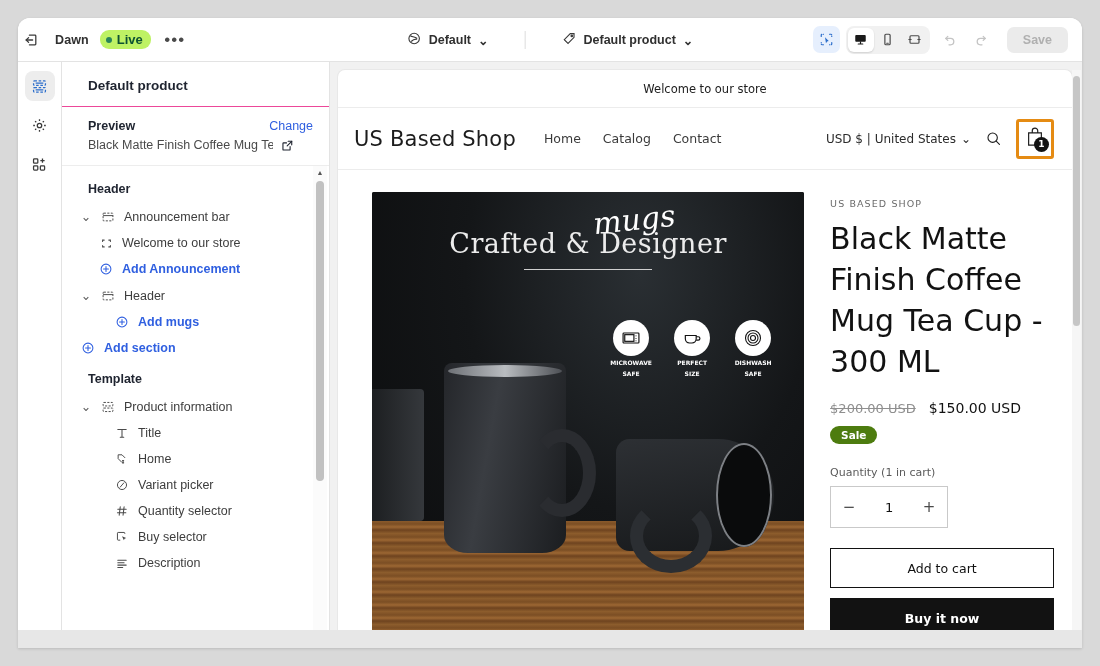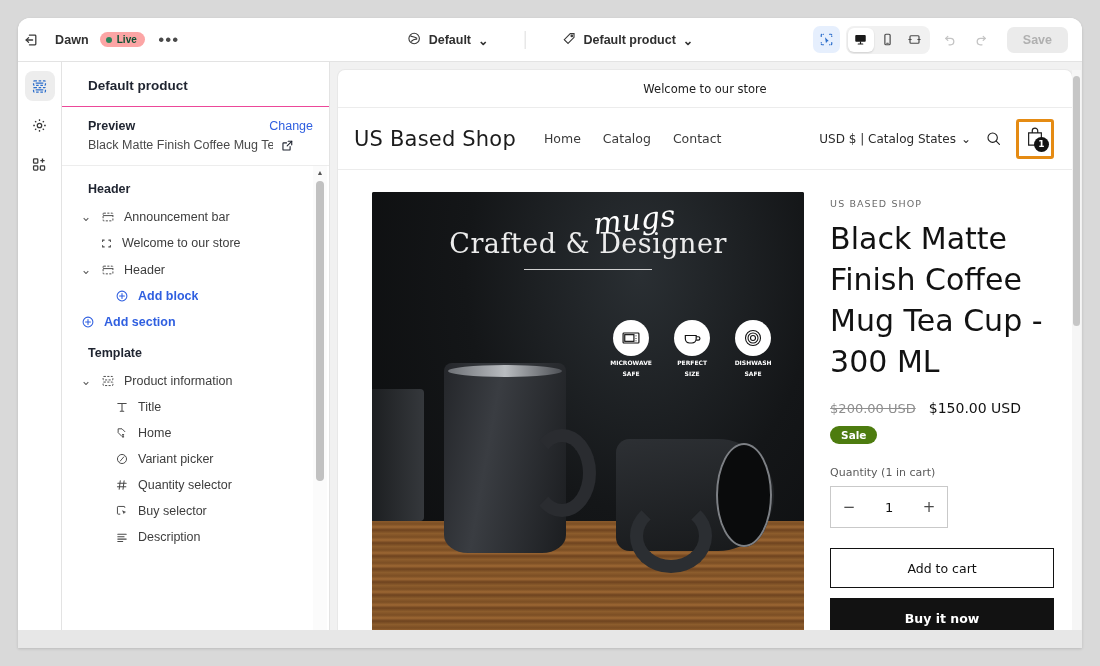--- a/index.html
+++ b/index.html
@@ -36,9 +36,9 @@
   .theme-name { font-size: 12.5px; color: #303030; font-weight: 600; letter-spacing: .1px; }
   .live-pill {
     display: inline-flex; align-items: center; gap: 5px;
-    background: #fca5a5; color: #0c5132;
+    background: #bef264; color: #0c5132;
     border-radius: 9px; padding: 2px 8px 2px 6px;
-    font-size: 10px; font-weight: 600;
+    font-size: 13px; font-weight: 600;
   }
   .live-dot { width: 6px; height: 6px; border-radius: 50%; background: #29845a; }
   .dots-btn {

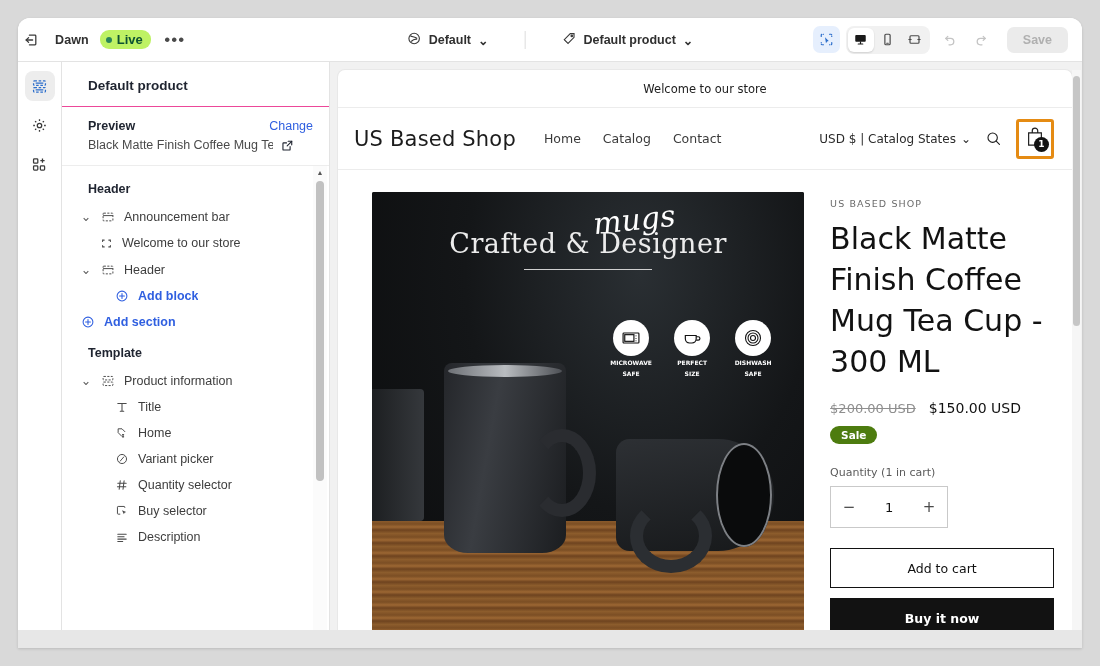--- a/index.html
+++ b/index.html
@@ -599,7 +599,7 @@
           </div>
           <div class="store-right">
             <div class="currency">
-              <span>USD $ | Catalog States</span>
+              <span>USD $ | United States</span>
               <span>⌄</span>
             </div>
             <div class="search-ic">

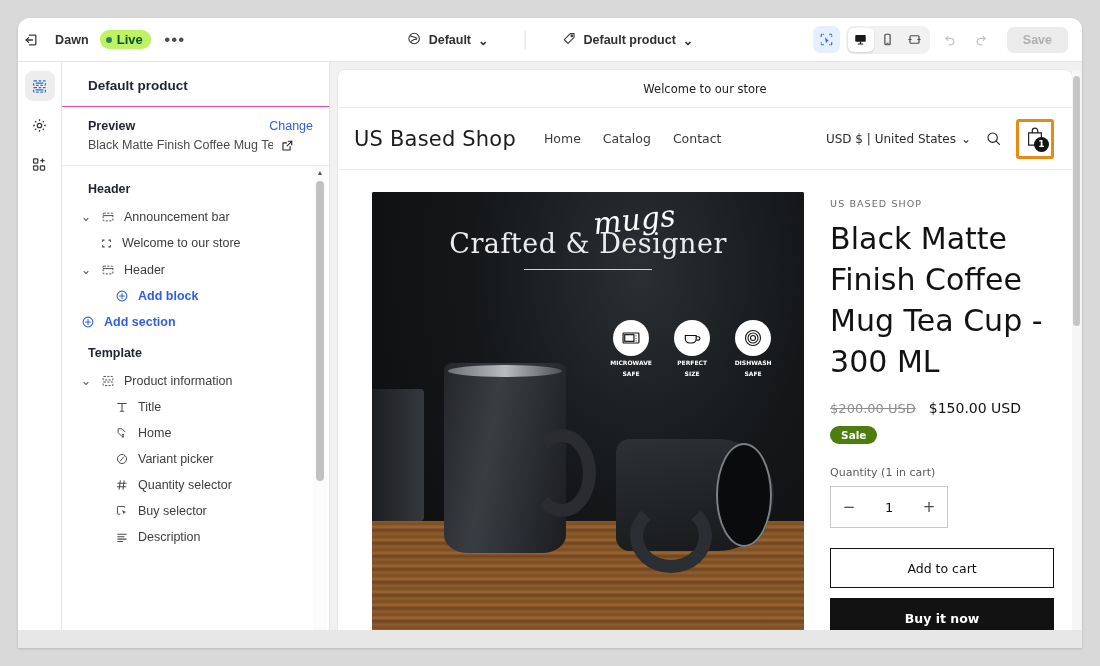--- a/index.html
+++ b/index.html
@@ -477,6 +477,15 @@
               </svg>
             </span>
             <span class="t-label">Welcome to our store</span>
+          </div>
+          <div class="tree-row ind1 link">
+            <span class="t-icon">
+              <svg width="14" height="14" viewBox="0 0 20 20" fill="none" stroke="#2f5fe0" stroke-width="1.5">
+                <circle cx="10" cy="10" r="7"></circle>
+                  <path d="M10 6.5v7M6.5 10h7" stroke-linecap="round"></path>
+              </svg>
+            </span>
+            <span class="t-label">Add Announcement</span>
           </div>
           <div class="tree-row">
             <span class="caret">⌄</span>

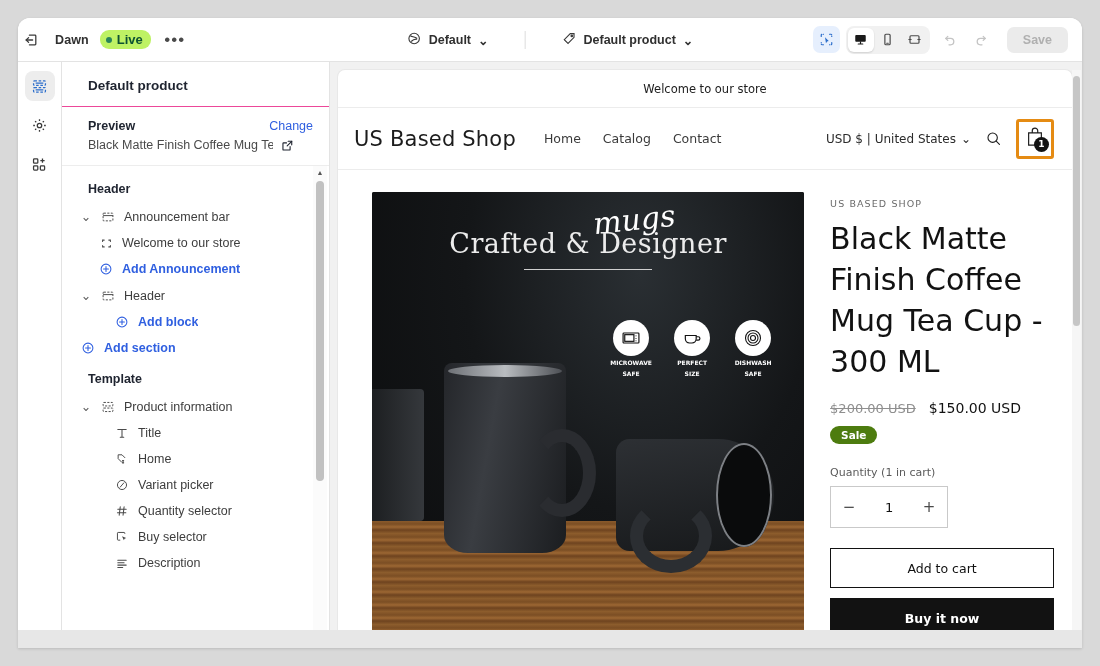--- a/index.html
+++ b/index.html
@@ -504,7 +504,7 @@
                   <path d="M10 6.5v7M6.5 10h7" stroke-linecap="round"></path>
               </svg>
             </span>
-            <span class="t-label">Add block</span>
+            <span class="t-label">Add mugs</span>
           </div>
           <div class="tree-row link">
             <span class="t-icon">

